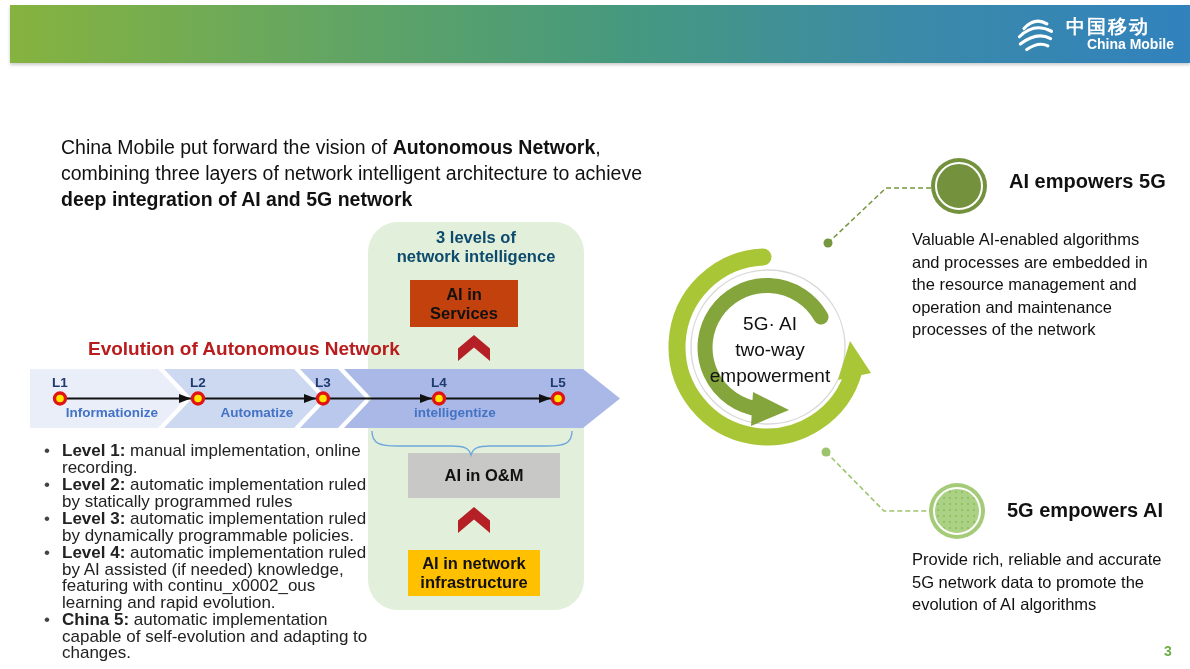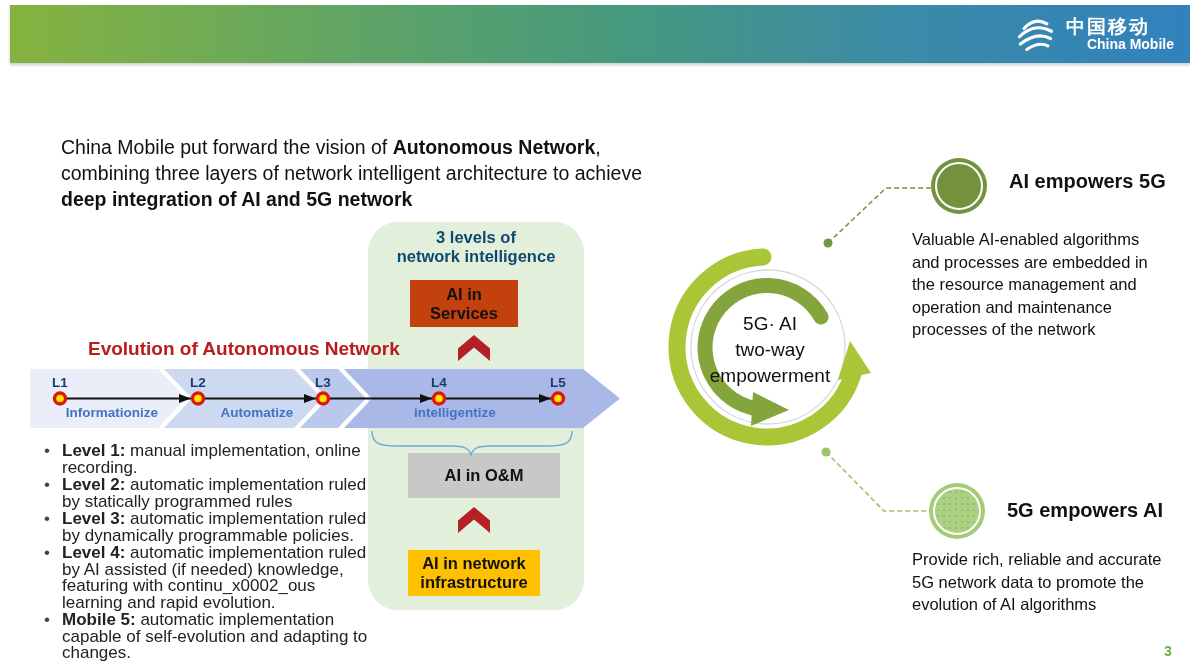--- a/index.html
+++ b/index.html
@@ -141,7 +141,7 @@
     <li><b>Level 2:</b><span> automatic implementation ruled by statically programmed rules</span></li>
     <li><b>Level 3:</b><span> automatic implementation ruled by dynamically programmable policies.</span></li>
     <li><b>Level 4:</b><span> automatic implementation ruled by AI assisted (if needed) knowledge, featuring with continu_x0002_ous learning and rapid evolution.</span></li>
-    <li><b>Mobile 5:</b><span> automatic implementation capable of self-evolution and adapting to changes.</span></li>
+    <li><b>China 5:</b><span> automatic implementation capable of self-evolution and adapting to changes.</span></li>
   </ul>
 
   <svg class="loop-svg" width="230" height="235" viewBox="0 0 230 235">

